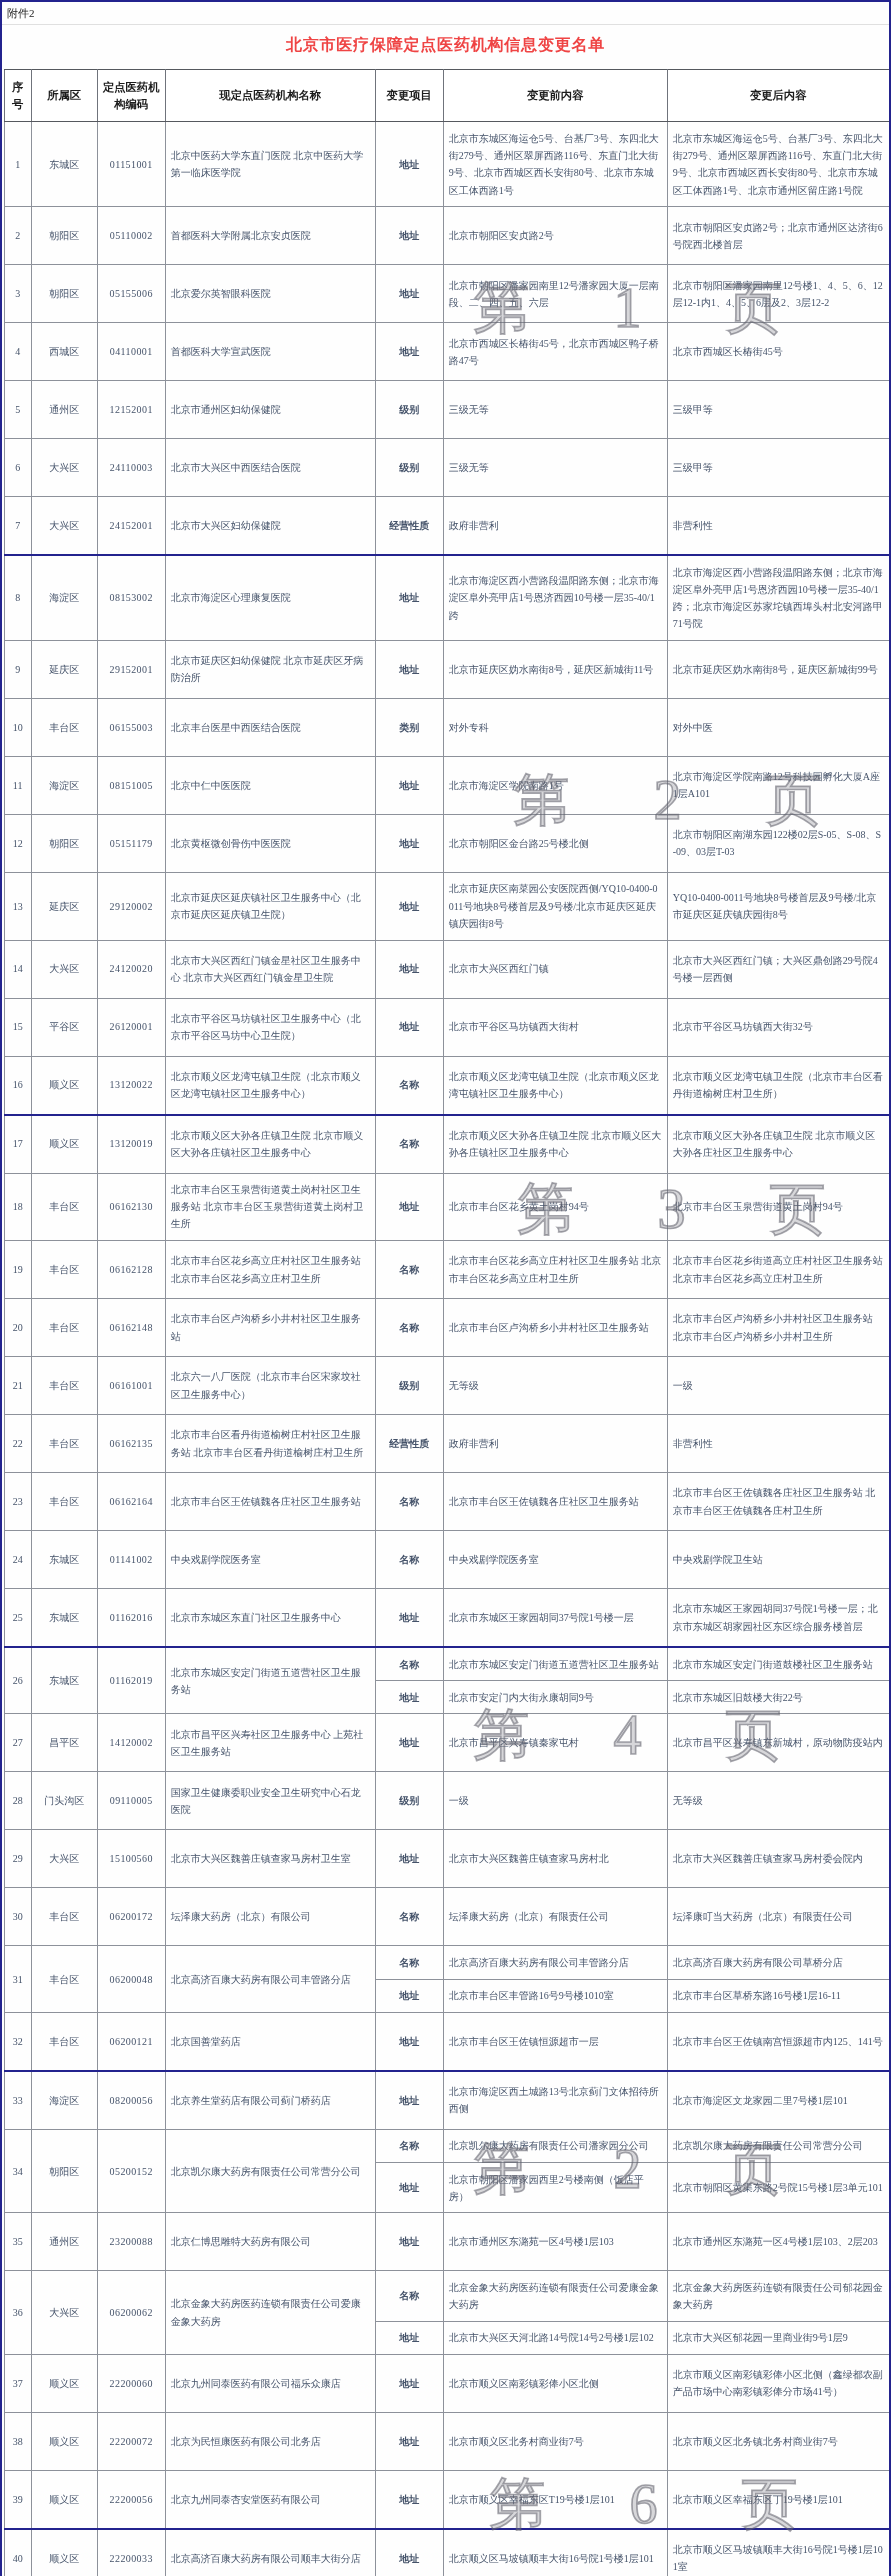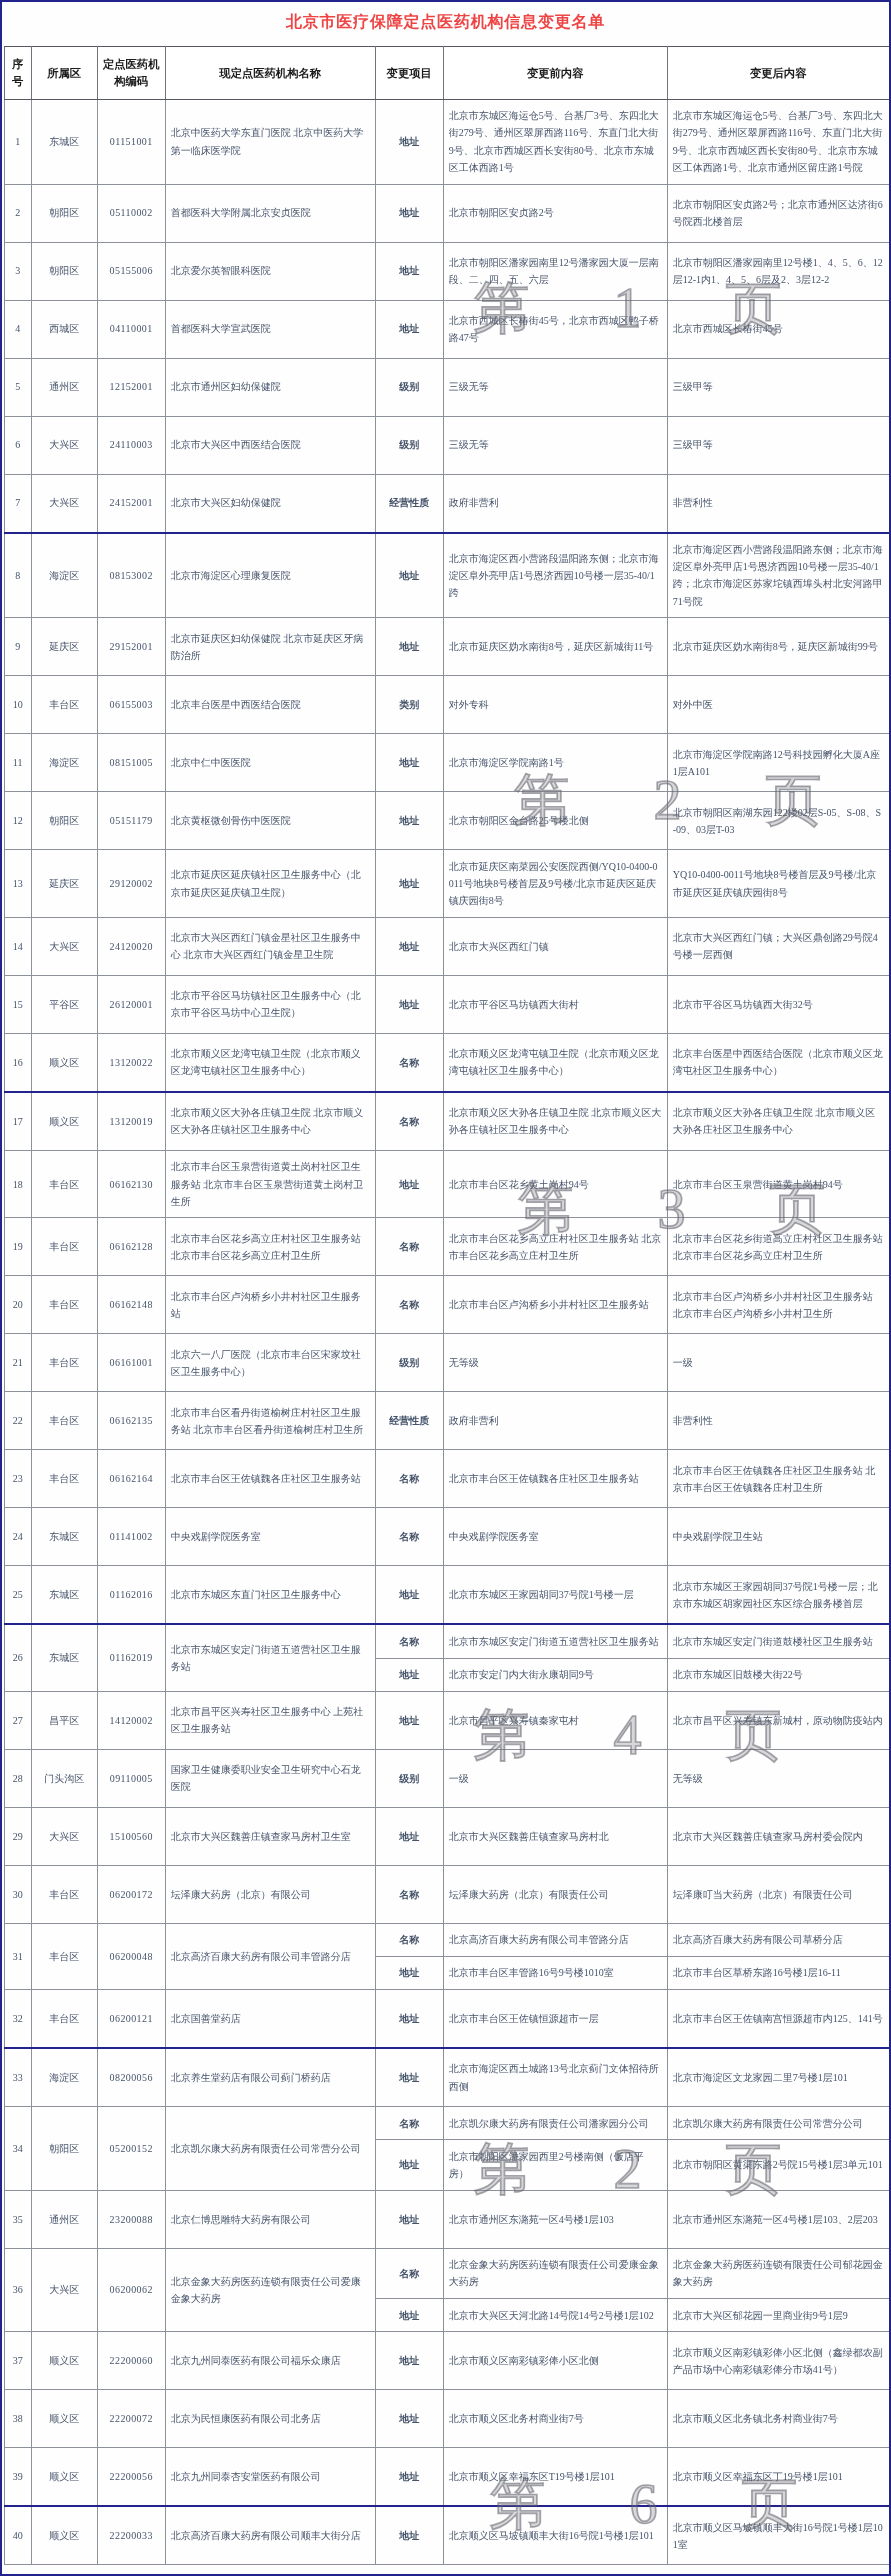--- a/index.html
+++ b/index.html
@@ -92,6 +92,7 @@
 
 <div class="page">
 
+  <div class="attachment-row">附件2</div>
 
   <div class="doc-title">北京市医疗保障定点医药机构信息变更名单</div>
 

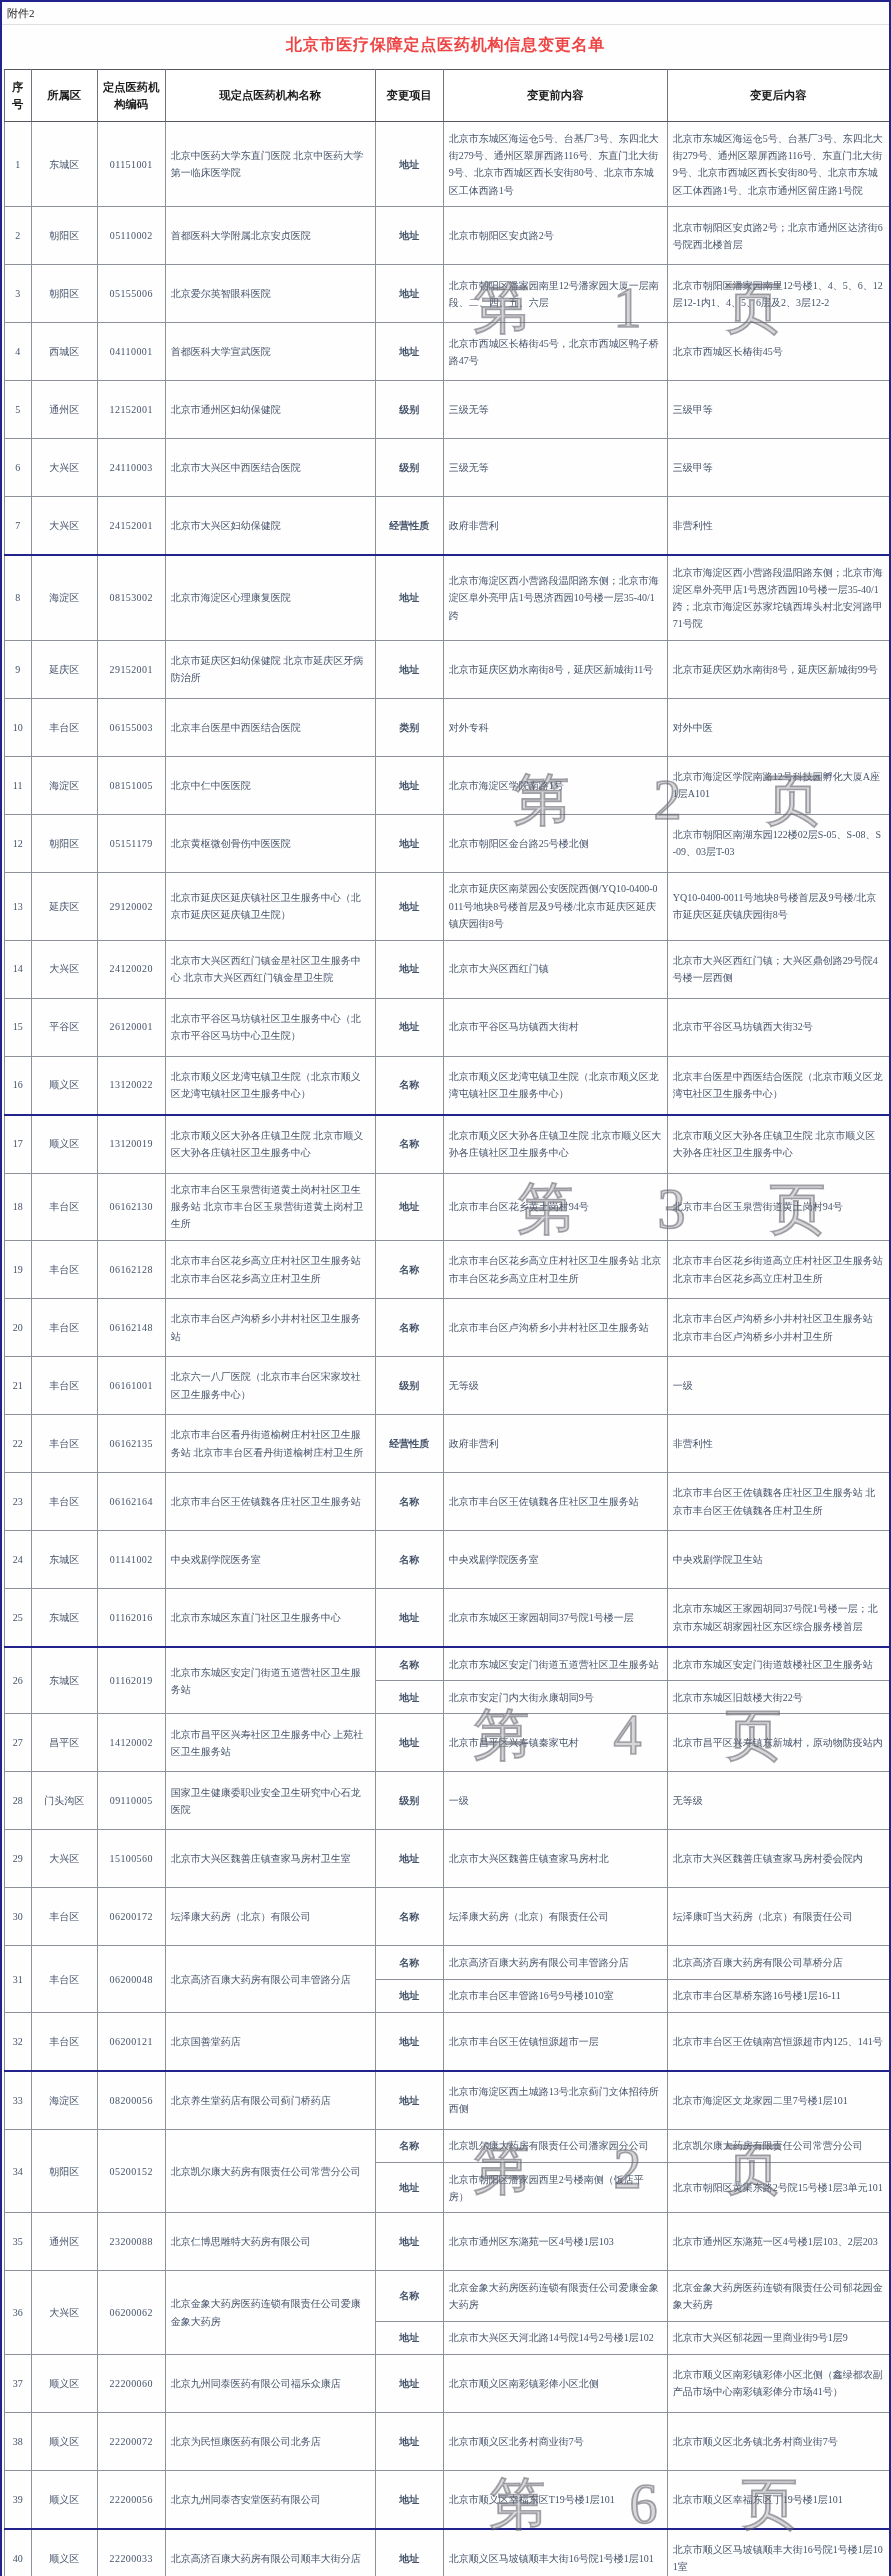--- a/index.html
+++ b/index.html
@@ -260,7 +260,7 @@
           <td rowspan="1" class="c-name">北京市顺义区龙湾屯镇卫生院（北京市顺义区龙湾屯镇社区卫生服务中心）</td>
           <td class="c-item">名称</td>
           <td class="c-before">北京市顺义区龙湾屯镇卫生院（北京市顺义区龙湾屯镇社区卫生服务中心）</td>
-          <td class="c-after">北京丰台医星中西医结合医院（北京市顺义区龙湾屯社区卫生服务中心）</td>
+          <td class="c-after">北京市顺义区龙湾屯镇卫生院（北京市丰台区看丹街道榆树庄村卫生所）</td>
         </tr>
         <tr>
           <td rowspan="1" class="c-no">17</td>

